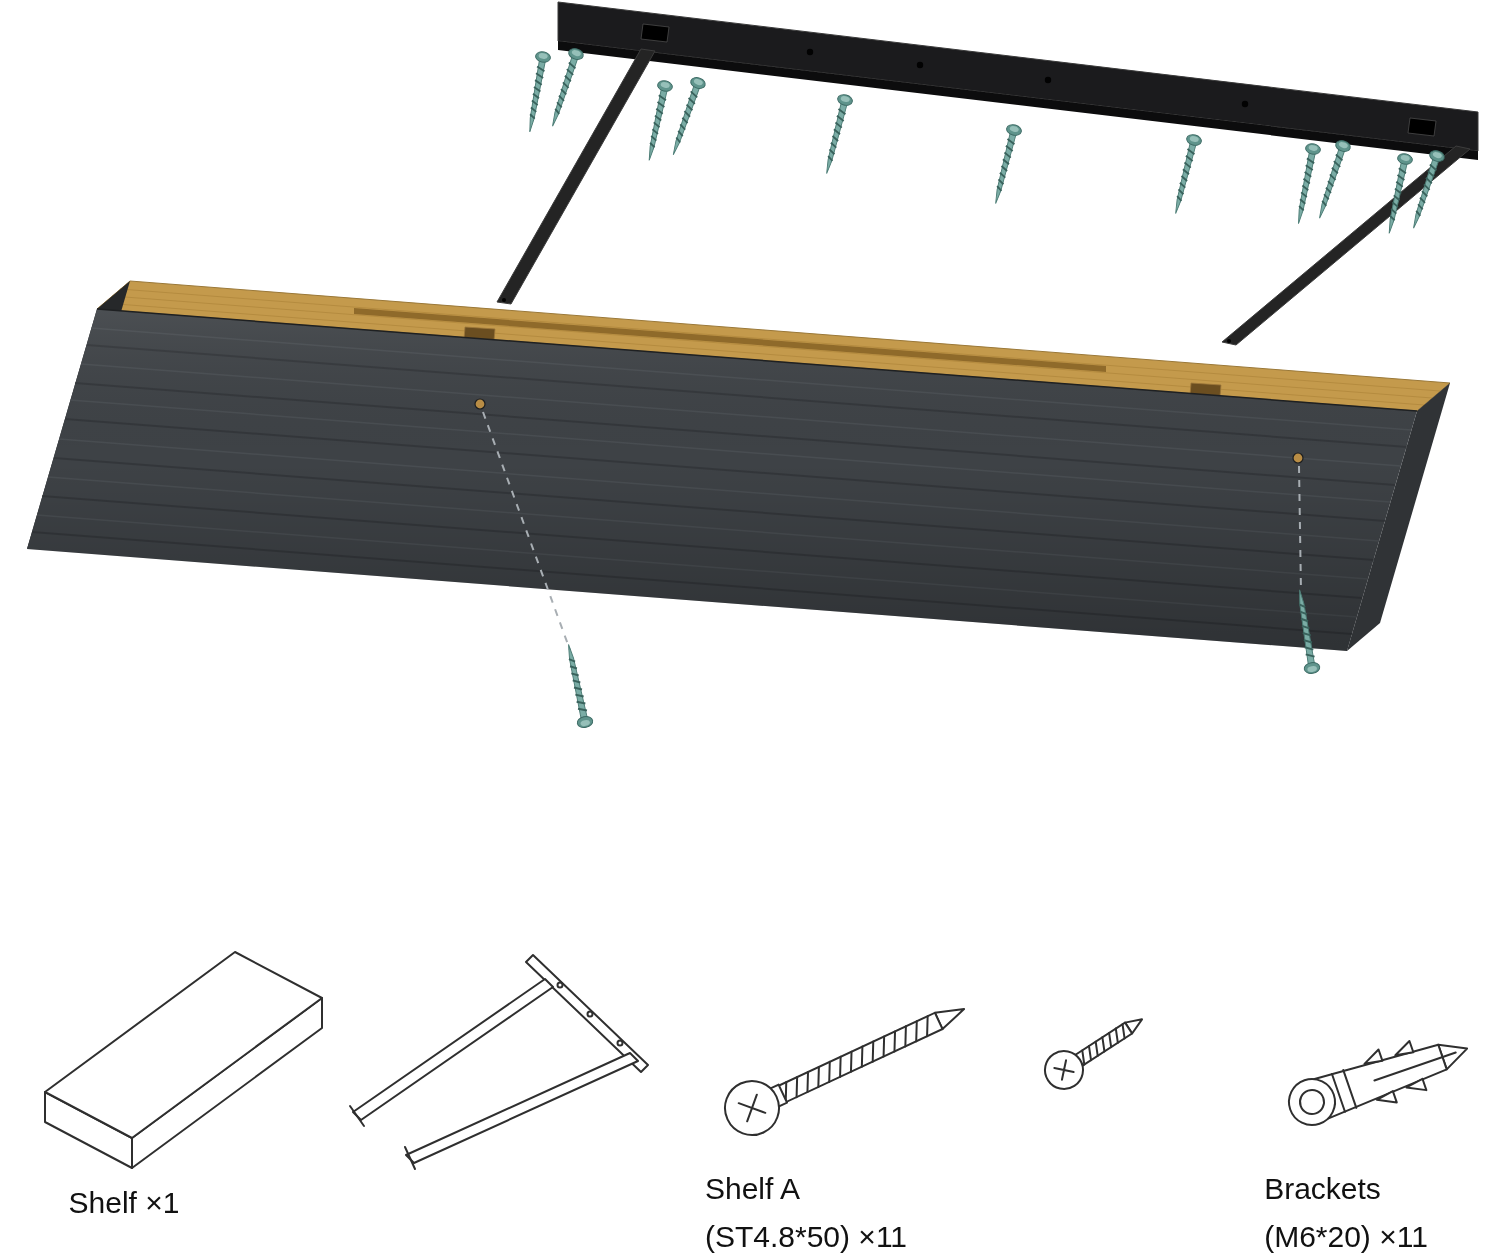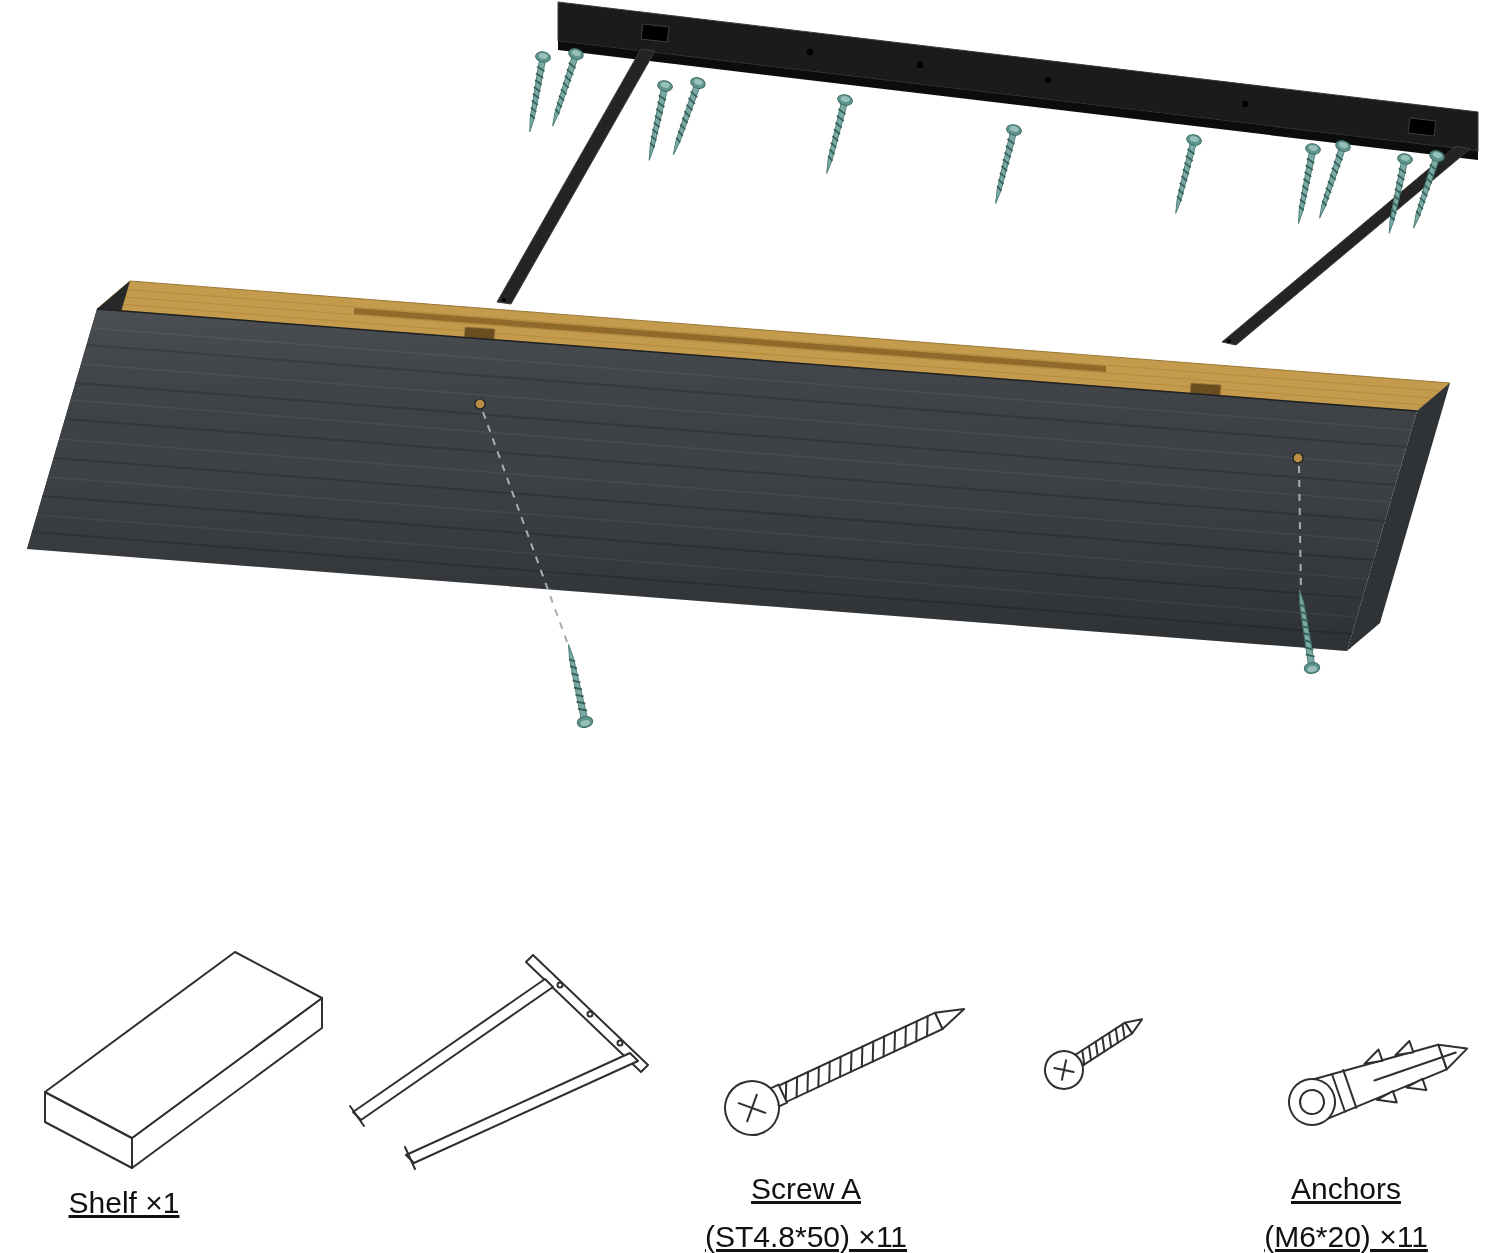--- a/index.html
+++ b/index.html
@@ -37,8 +37,8 @@
   .part-line{stroke:var(--outline,#2f2f2f);fill:none;stroke-linecap:round;stroke-width:2;}
 
   .plabel{
-    position:absolute;transform:translateX(-50%);text-align:center;
-    font-size:30px;line-height:1.15;color:var(--text,#111);white-space:nowrap;text-decoration:underline;
+    position:absolute;transform:translateX(-50%);
+    font-size:30px;line-height:1.15;color:var(--text,#111);white-space:nowrap;
   }
   .plabel .sub{margin-top:13px;}
 </style>

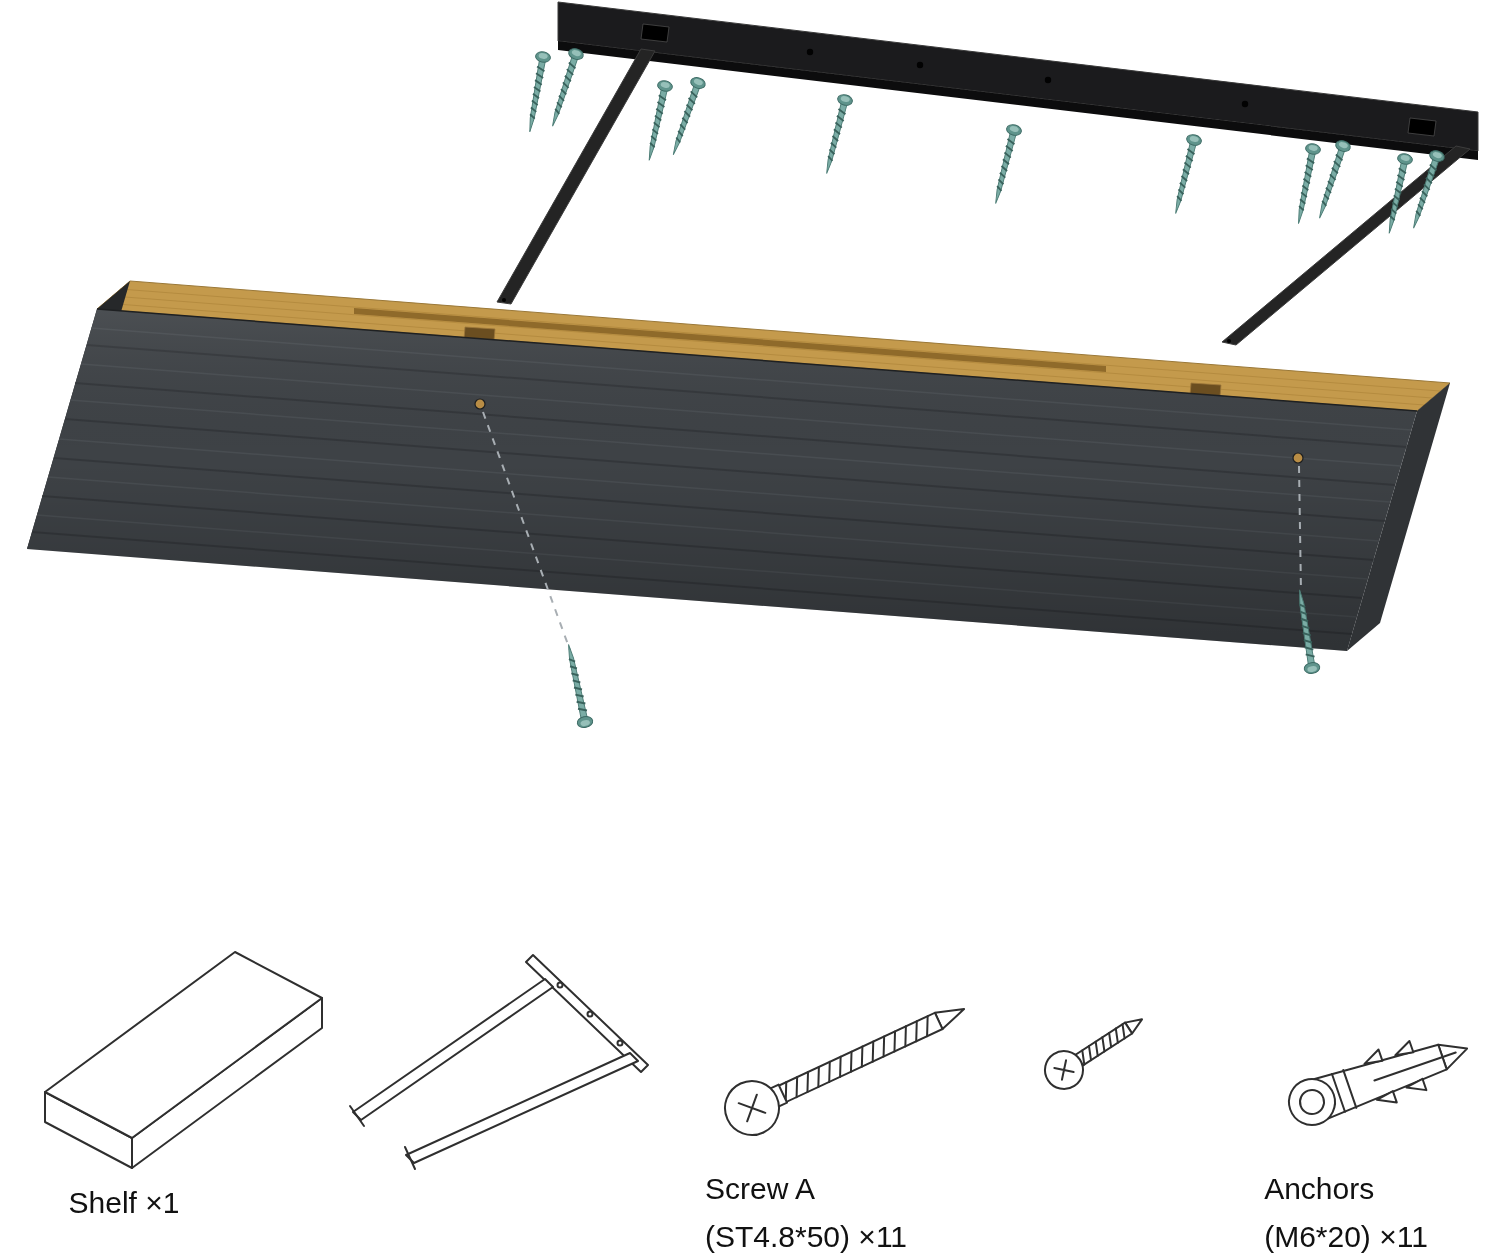--- a/index.html
+++ b/index.html
@@ -186,7 +186,7 @@
     <div class="sub"></div>
   </div>
   <div class="plabel" style="left:806px;top:1172px">
-    <div>Screw A</div>
+    <div>Shelf A</div>
     <div class="sub">(ST4.8*50) ×11</div>
   </div>
   <div class="plabel" style="left:1346px;top:1172px">

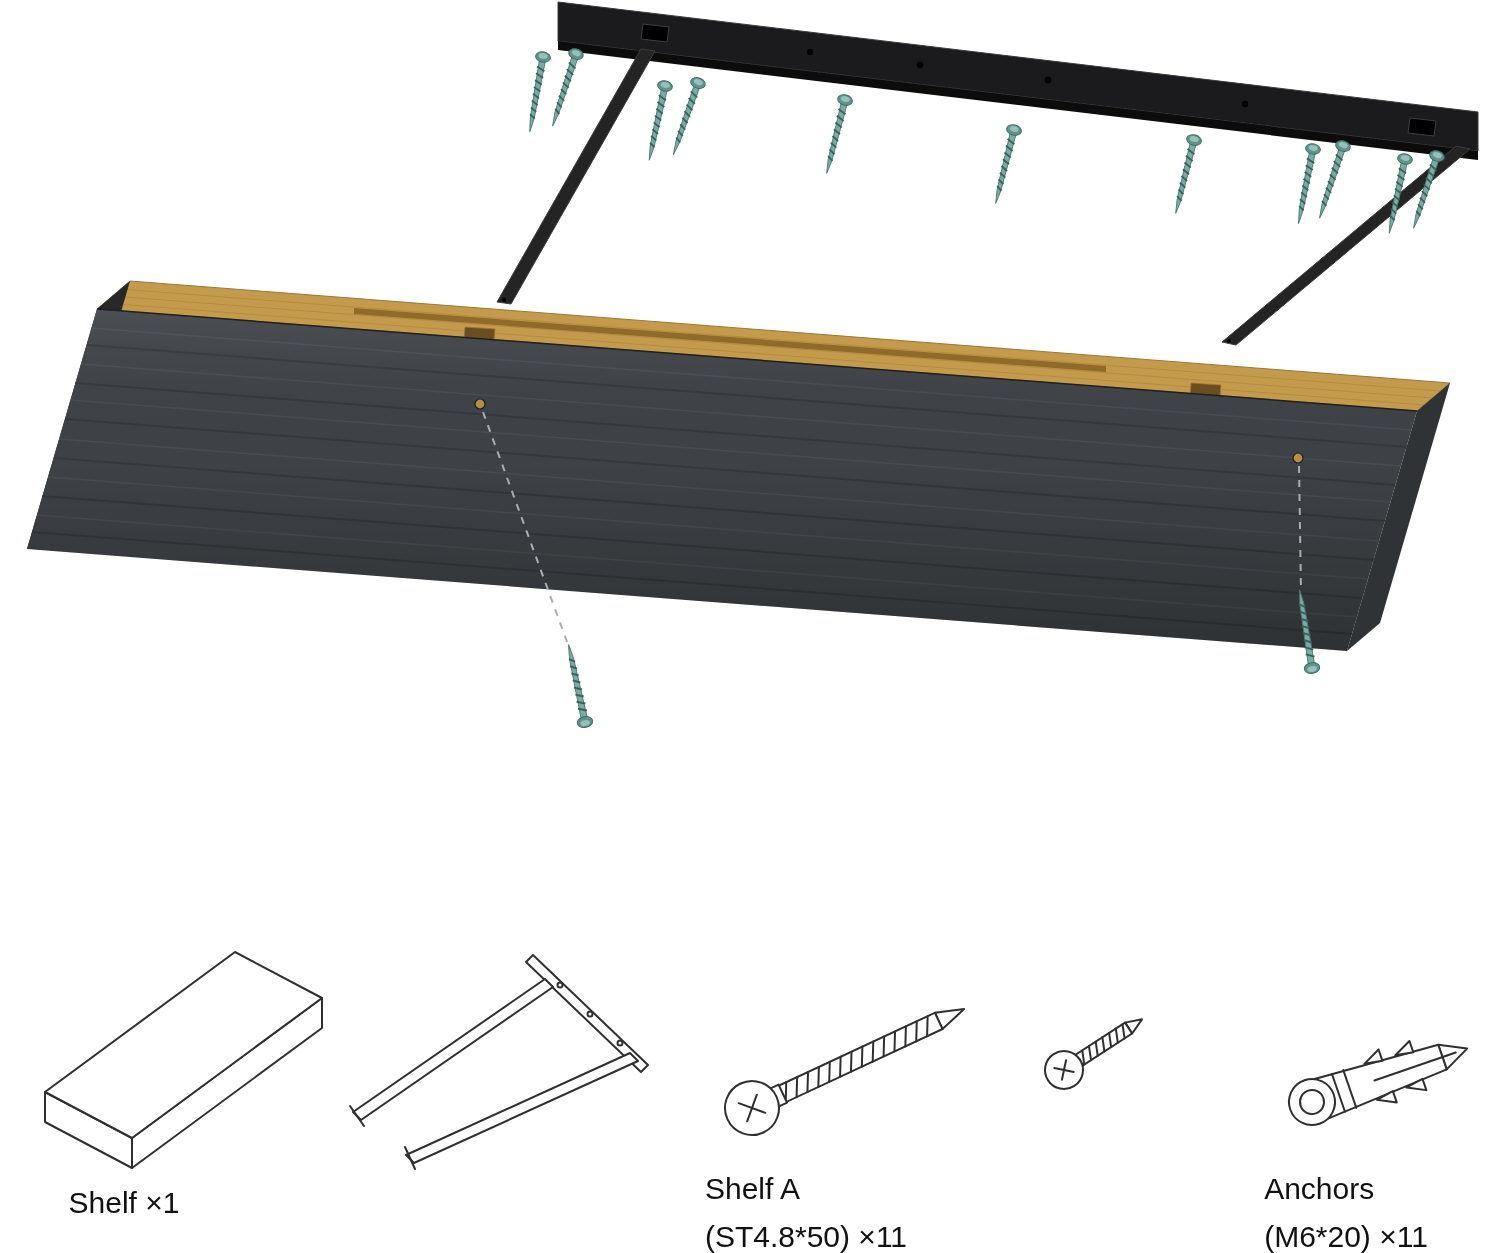--- a/index.html
+++ b/index.html
@@ -190,7 +190,7 @@
     <div class="sub">(ST4.8*50) ×11</div>
   </div>
   <div class="plabel" style="left:1346px;top:1172px">
-    <div>Anchors</div>
+    <div>Brackets</div>
     <div class="sub">(M6*20) ×11</div>
   </div>
 

